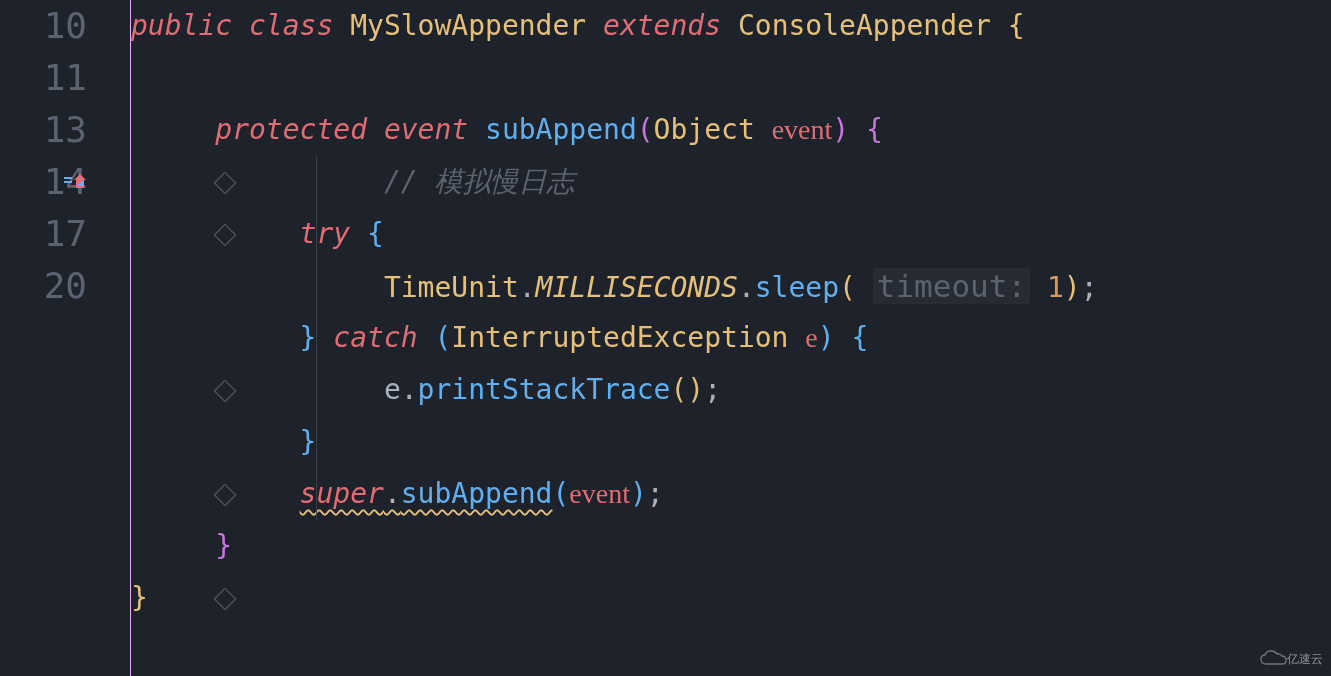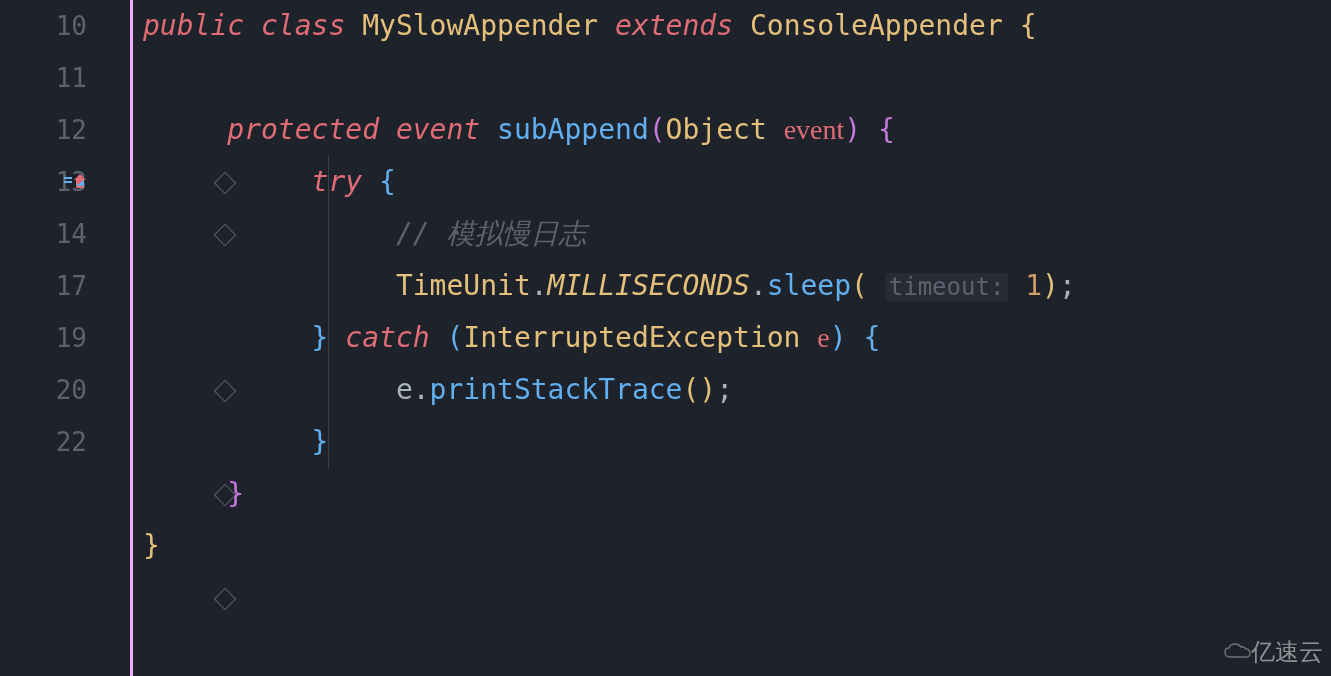--- a/index.html
+++ b/index.html
@@ -36,7 +36,7 @@
   .line-num {
     height: 52px;
     line-height: 52px;
-    font-size: 26px;
+    font-size: 36px;
   }
   .code-area {
     flex: 1;

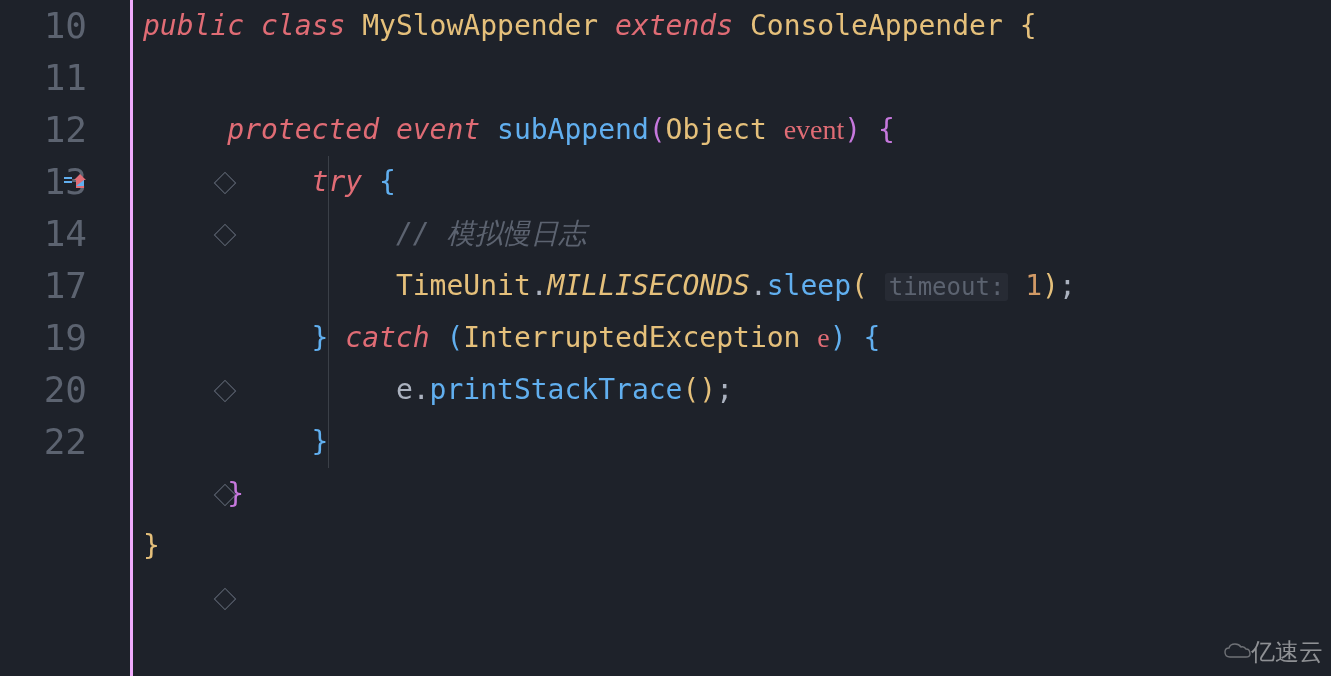--- a/index.html
+++ b/index.html
@@ -41,8 +41,7 @@
   .code-area {
     flex: 1;
     position: relative;
-    border-left: 3px solid #f0abfc;
-    padding-left: 10px;
+    border-left: 1px solid #f0abfc;
   }
   .code-line {
     height: 52px;

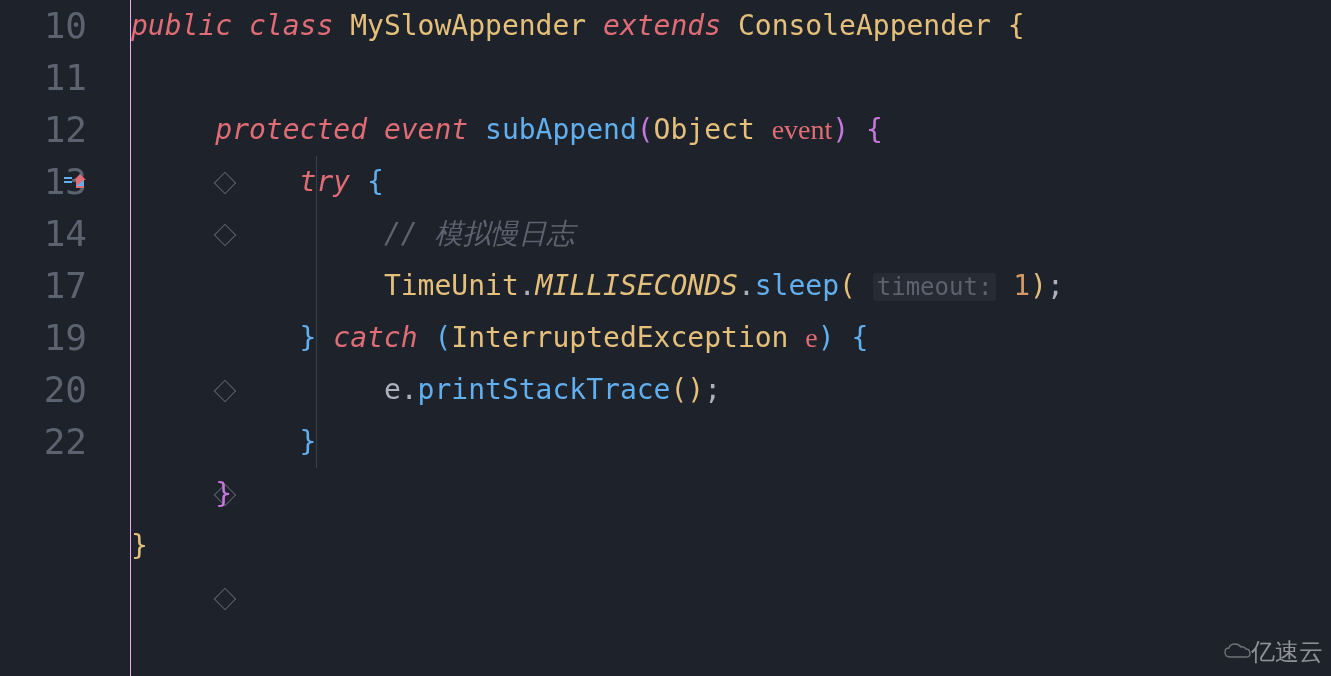--- a/index.html
+++ b/index.html
@@ -109,7 +109,6 @@
   <div class="gutter">
     <div class="line-num">10</div>
     <div class="line-num">11</div>
-    <div class="line-num">12</div>
     <div class="line-num">13</div>
     <div class="line-num">14</div>
     <div class="line-num">17</div>

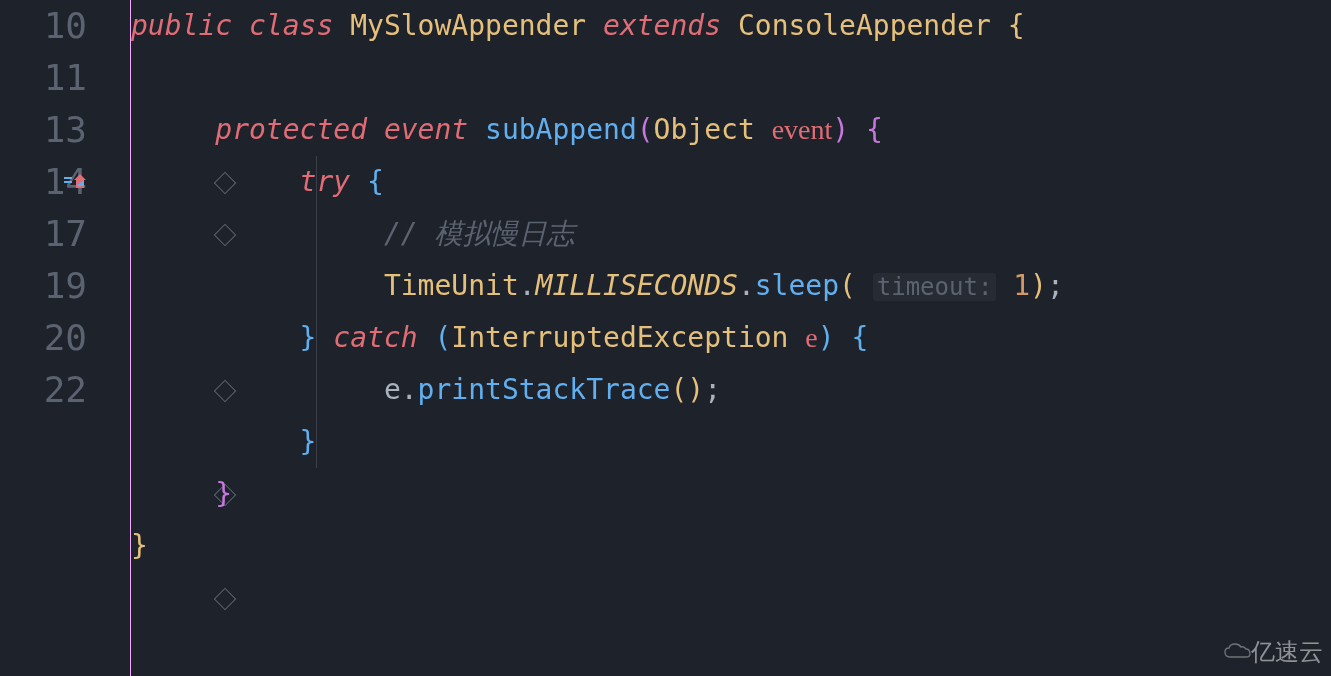--- a/index.html
+++ b/index.html
@@ -143,9 +143,9 @@
 
     <div class="code-line">     <span class="kw">protected</span> <span class="kw">event</span> <span class="method">subAppend</span><span class="brace-p">(</span><span class="type">Object</span> <span class="param">event</span><span class="brace-p">)</span> <span class="brace-p">{</span></div>
 
+    <div class="code-line"><div class="indent-guide" style="left:185px;"></div>               <span class="comment">// 模拟慢日志</span></div>
+
     <div class="code-line"><div class="indent-guide" style="left:185px;"></div>          <span class="kw">try</span> <span class="brace-b">{</span></div>
-
-    <div class="code-line"><div class="indent-guide" style="left:185px;"></div>               <span class="comment">// 模拟慢日志</span></div>
 
     <div class="code-line"><div class="indent-guide" style="left:185px;"></div>               <span class="type">TimeUnit</span><span class="punct">.</span><span class="type" style="font-style:italic">MILLISECONDS</span><span class="punct">.</span><span class="method">sleep</span><span class="brace-y">(</span> <span class="hint">timeout:</span> <span class="num">1</span><span class="brace-y">)</span><span class="punct">;</span></div>
 

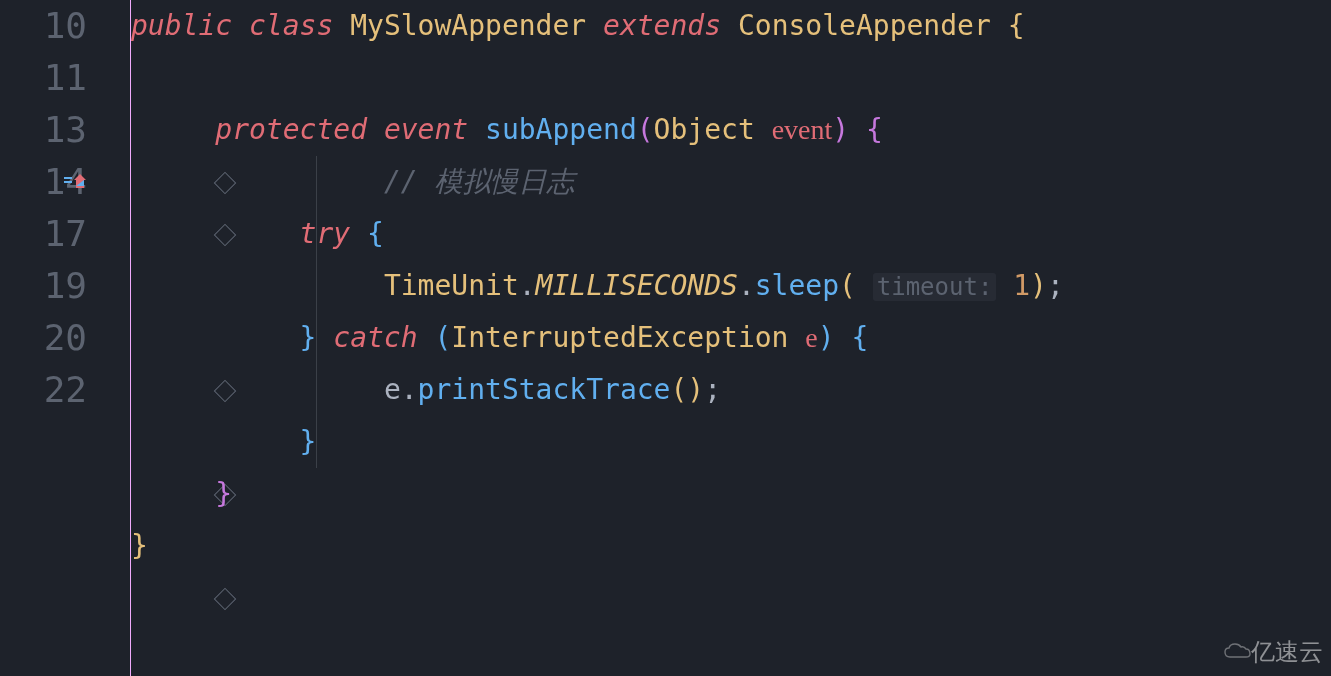--- a/index.html
+++ b/index.html
@@ -112,7 +112,6 @@
     <div class="line-num">13</div>
     <div class="line-num">14</div>
     <div class="line-num">17</div>
-    <div class="line-num">19</div>
     <div class="line-num">20</div>
     <div class="line-num">22</div>
   </div>

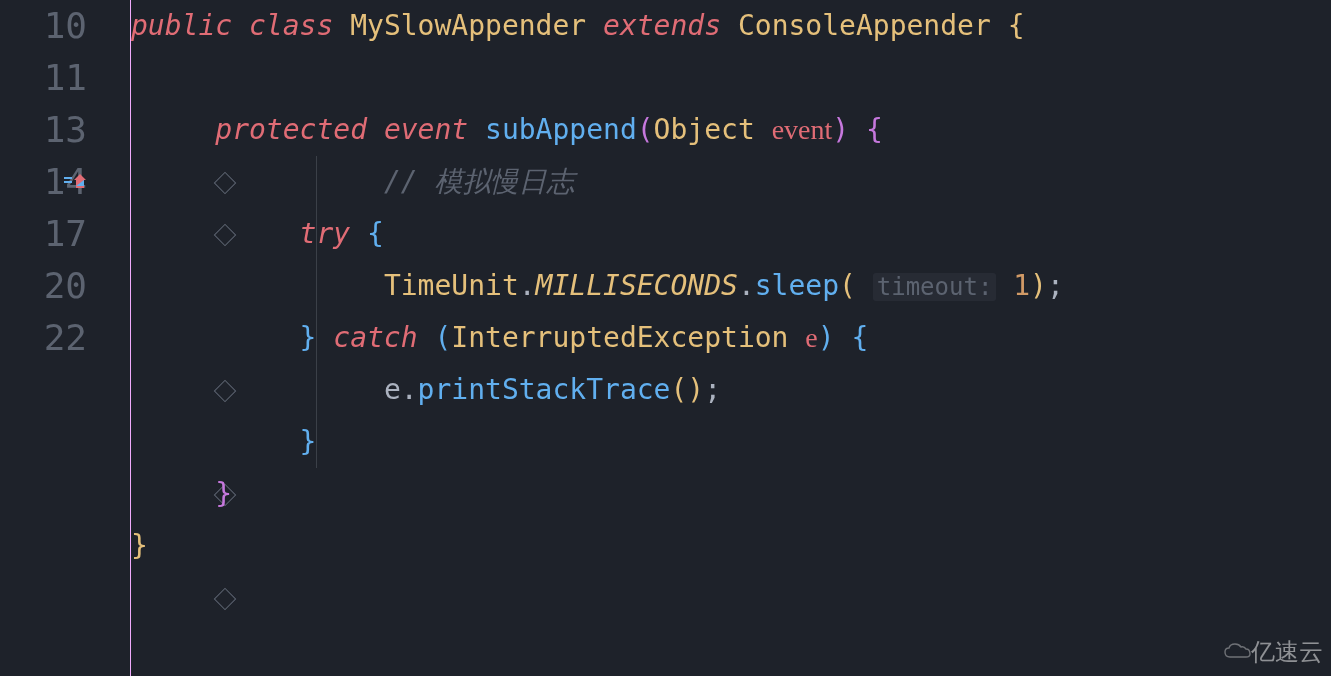--- a/index.html
+++ b/index.html
@@ -68,7 +68,7 @@
   .annotation { color: #e5c07b; }
   .comment { color: #5c6370; font-style: italic; }
   .param { color: #e06c75; font-family: Liberation Serif, serif; }
-  .hint { color: #5c6370; background: rgba(92,99,112,0.15); padding: 0 4px; border-radius: 3px; font-size: 24px; text-align: right;}
+  .hint { color: #5c6370; background: rgba(92,99,112,0.15); padding: 0 4px; border-radius: 3px; font-size: 31px; text-align: right;}
   .num { color: #d19a66; }
   .super { color: #e06c75; font-style: italic; }
   .wavy {

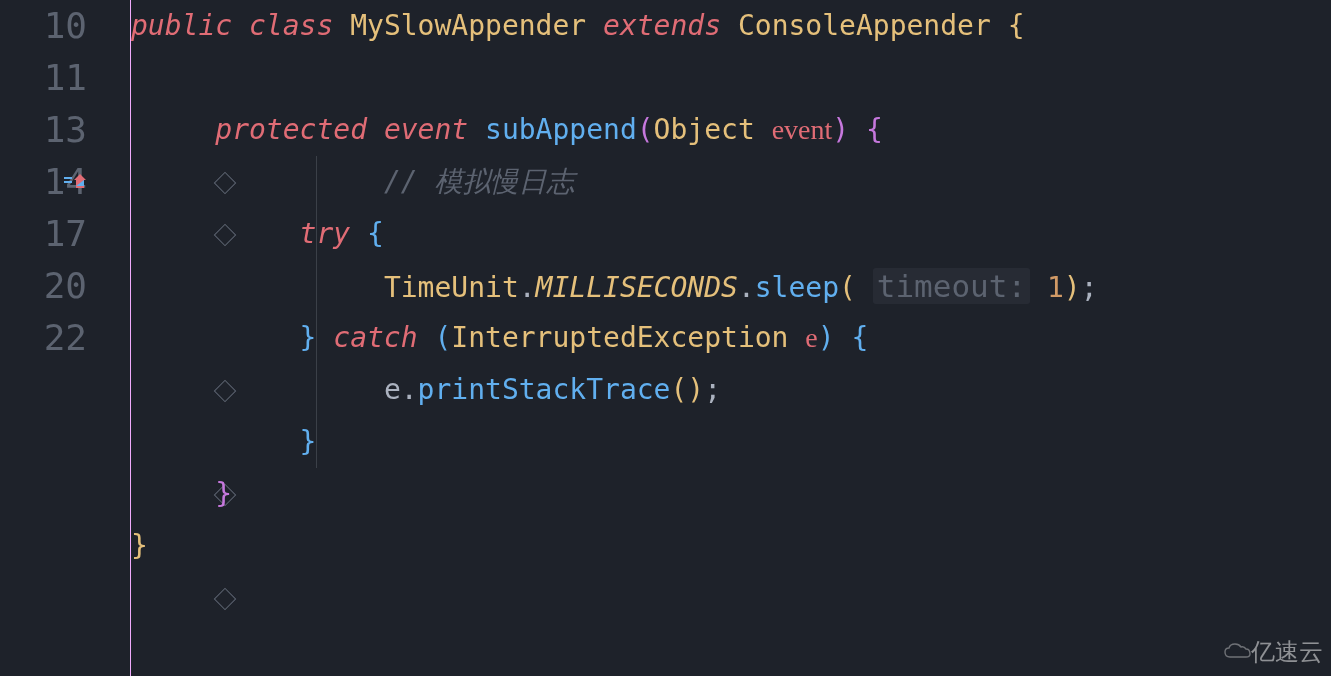--- a/index.html
+++ b/index.html
@@ -113,7 +113,6 @@
     <div class="line-num">14</div>
     <div class="line-num">17</div>
     <div class="line-num">20</div>
-    <div class="line-num">22</div>
   </div>
 
   <div class="override-icon">

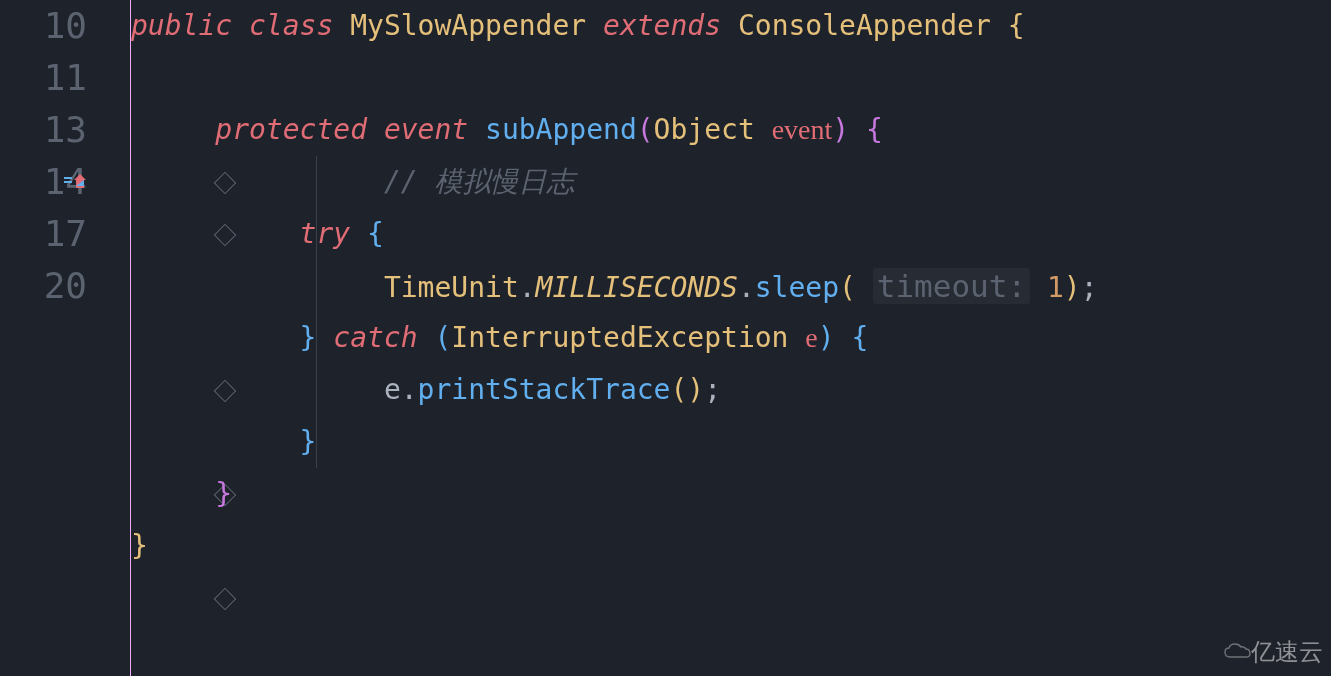--- a/index.html
+++ b/index.html
@@ -153,6 +153,7 @@
 
     <div class="code-line"><div class="indent-guide" style="left:185px;"></div>          <span class="brace-b">}</span></div>
 
+    <div class="code-line"><div class="indent-guide" style="left:185px;"></div>          <span class="super wavy">super</span><span class="punct wavy">.</span><span class="method wavy">subAppend</span><span class="brace-b">(</span><span class="param">event</span><span class="brace-b">)</span><span class="punct">;</span></div>
 
     <div class="code-line">     <span class="brace-p">}</span></div>
 

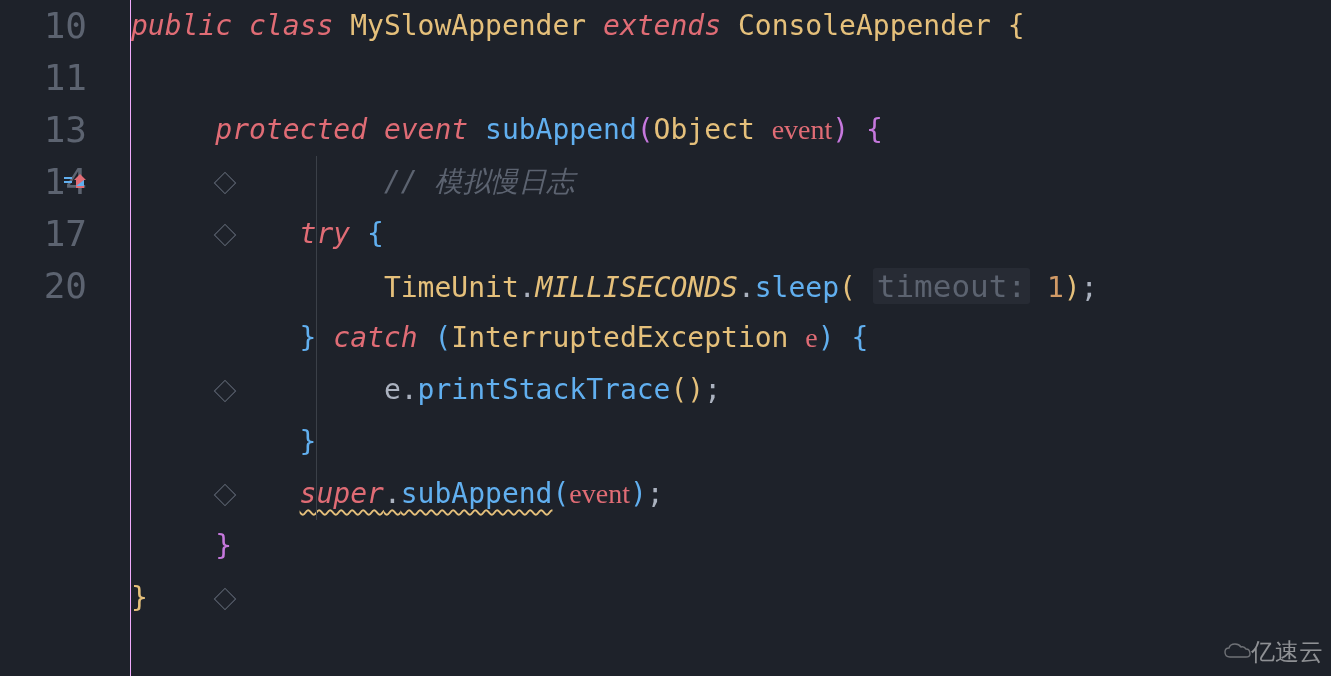--- a/index.html
+++ b/index.html
@@ -95,7 +95,7 @@
     right: 8px;
     bottom: 8px;
     color: rgba(255,255,255,0.5);
-    font-size: 24px;
+    font-size: 12px;
     font-family: sans-serif;
     display: flex;
     align-items: center;

